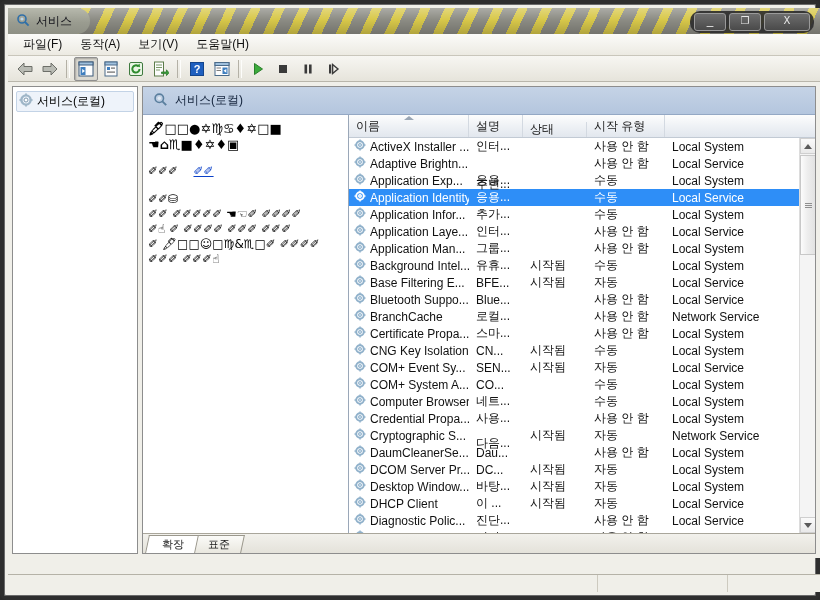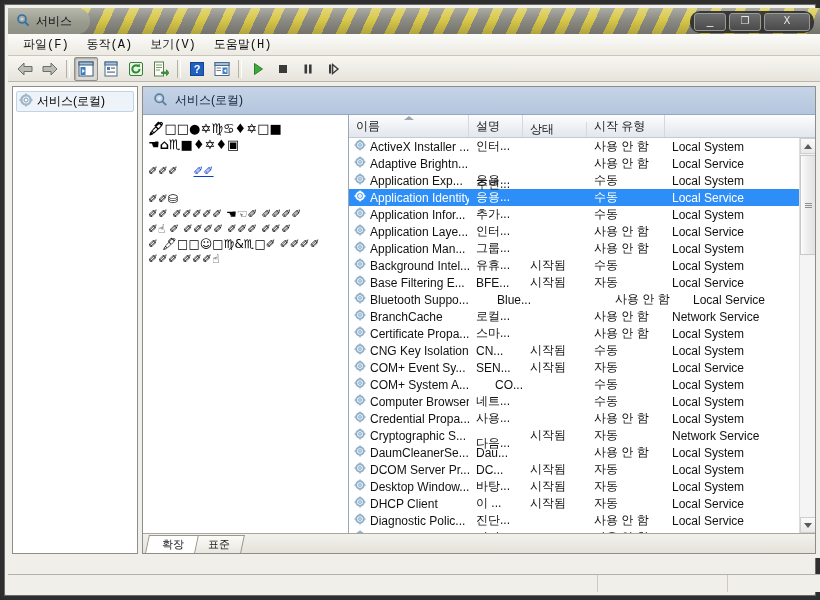--- a/index.html
+++ b/index.html
@@ -61,7 +61,7 @@
     position:absolute;left:4px;top:30px;width:812px;height:22px;
     background:linear-gradient(to bottom,#fbfbf9,#eceae2);
     border-bottom:1px solid #c9c6bb;
-    display:flex;align-items:center;padding-left:6px;box-sizing:border-box;font-family:Liberation Mono, monospace;
+    display:flex;align-items:center;padding-left:6px;box-sizing:border-box;
   }
   .menu-item{padding:2px 9px;font-size:12px;color:#101010;cursor:default;border-radius:2px;}
 

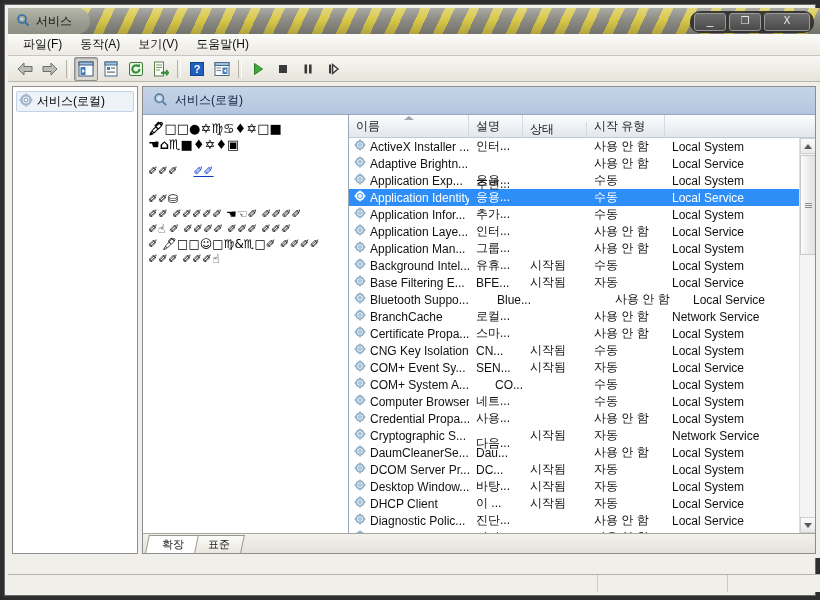--- a/index.html
+++ b/index.html
@@ -555,7 +555,7 @@
                       </svg></span>
                     <span>Bluetooth Suppo...</span>
                   </div>
-                  <div class="c" style="flex: 0 0 54px; margin-left: 21px;">Blue...</div>
+                  <div class="c" style="flex: 0 0 54px;">Blue...</div>
                   <div class="c" style="flex: 0 0 64px;"></div>
                   <div class="c" style="flex: 0 0 78px;">사용 안 함</div>
                   <div class="c" style="flex: 0 0 142px;">Local Service</div>

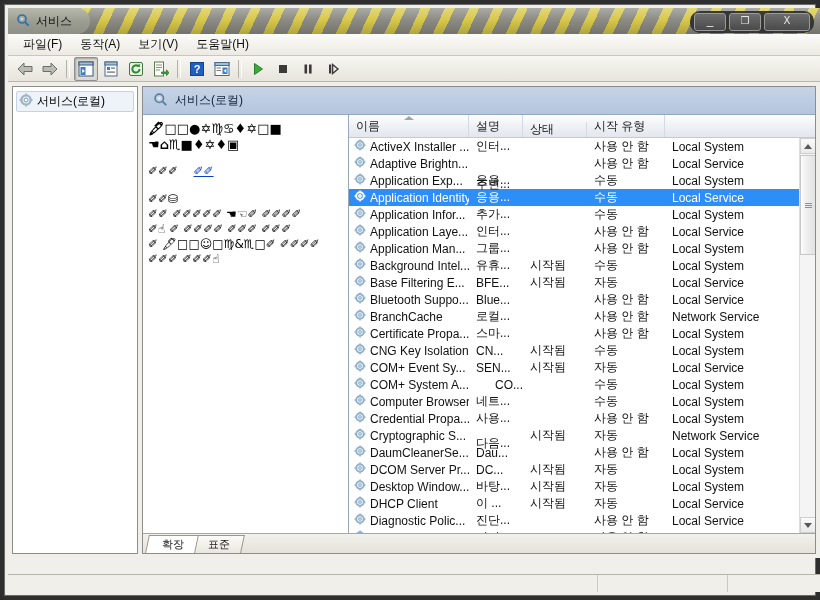--- a/index.html
+++ b/index.html
@@ -640,7 +640,7 @@
                       </svg></span>
                     <span>COM+ System A...</span>
                   </div>
-                  <div class="c" style="flex: 0 0 54px; text-align: right;">CO...</div>
+                  <div class="c" style="flex: 0 0 54px;">CO...</div>
                   <div class="c" style="flex: 0 0 64px;"></div>
                   <div class="c" style="flex: 0 0 78px;">수동</div>
                   <div class="c" style="flex: 0 0 142px;">Local System</div>

